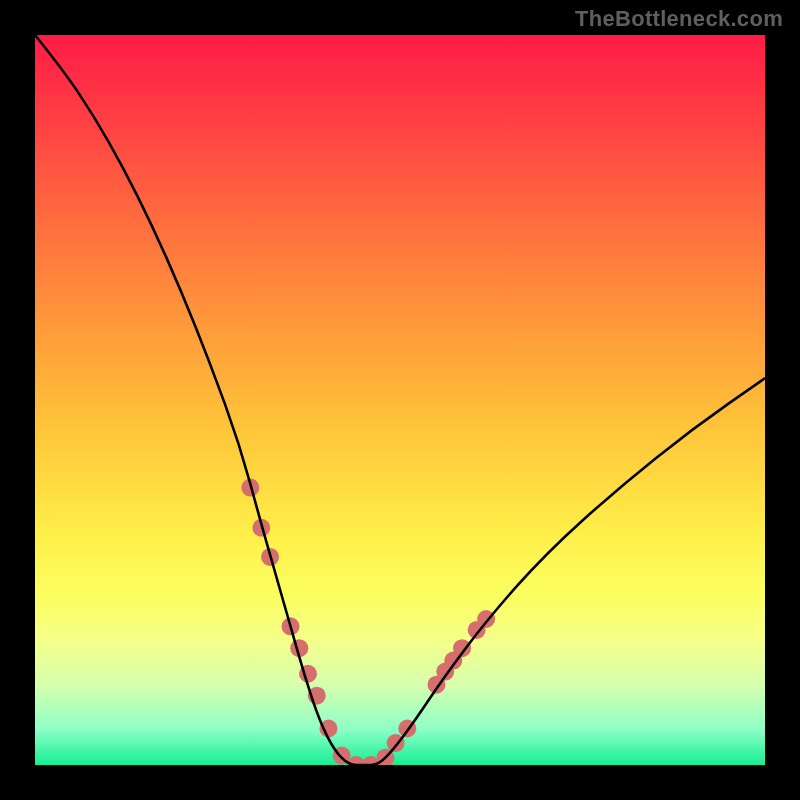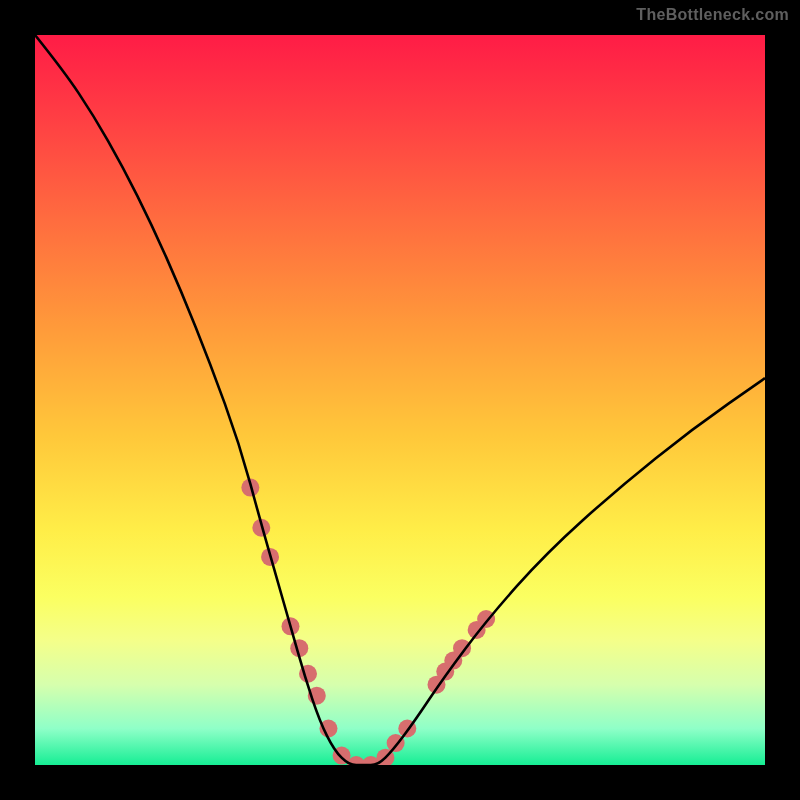--- a/index.html
+++ b/index.html
@@ -49,8 +49,8 @@
   .watermark {
     position: absolute;
     top: 6px;
-    right: 11px;
-    font-size: 16px;
+    right: 17px;
+    font-size: 22px;
     font-weight: 600;
     color: #5f5f5f;
     letter-spacing: 0.3px;

